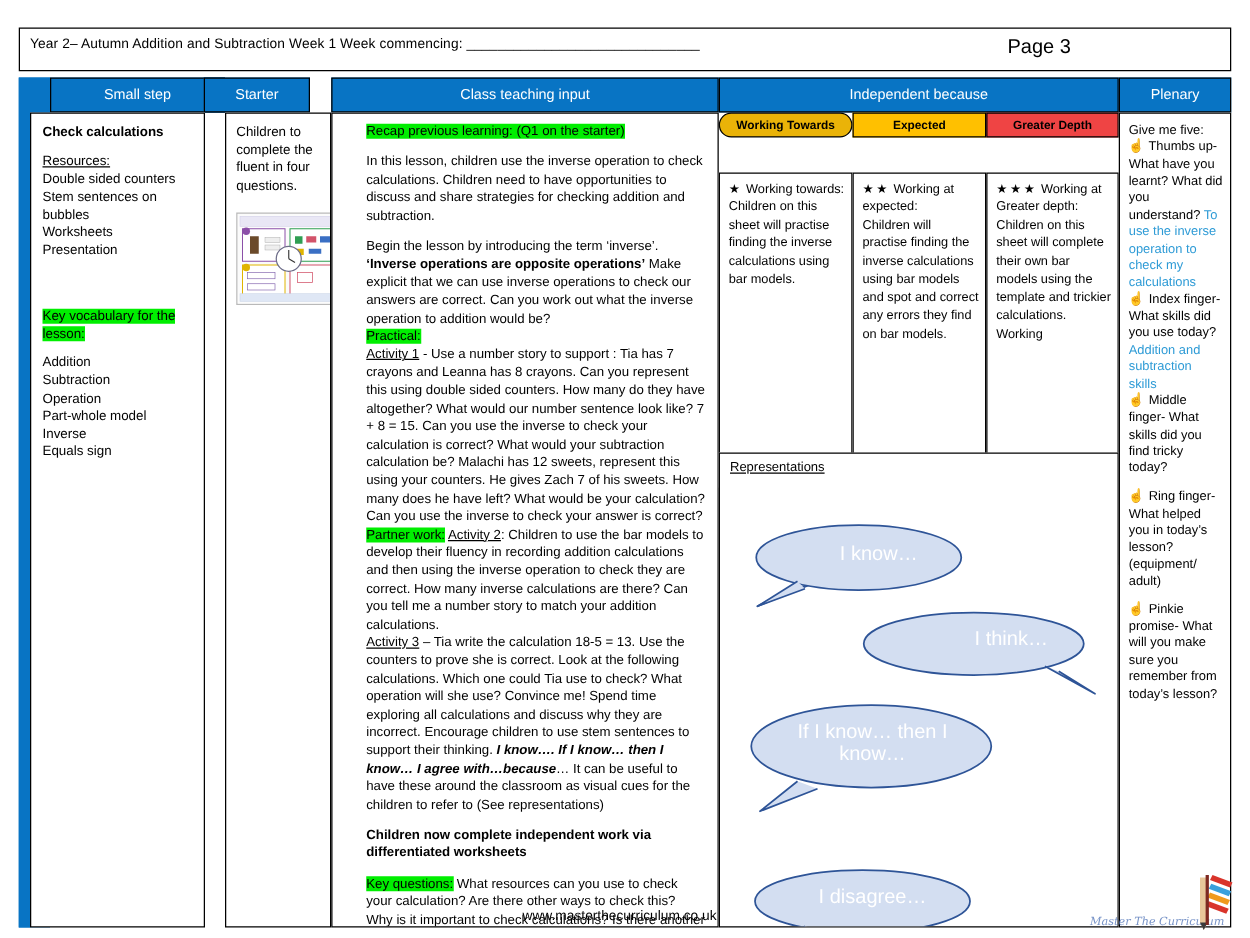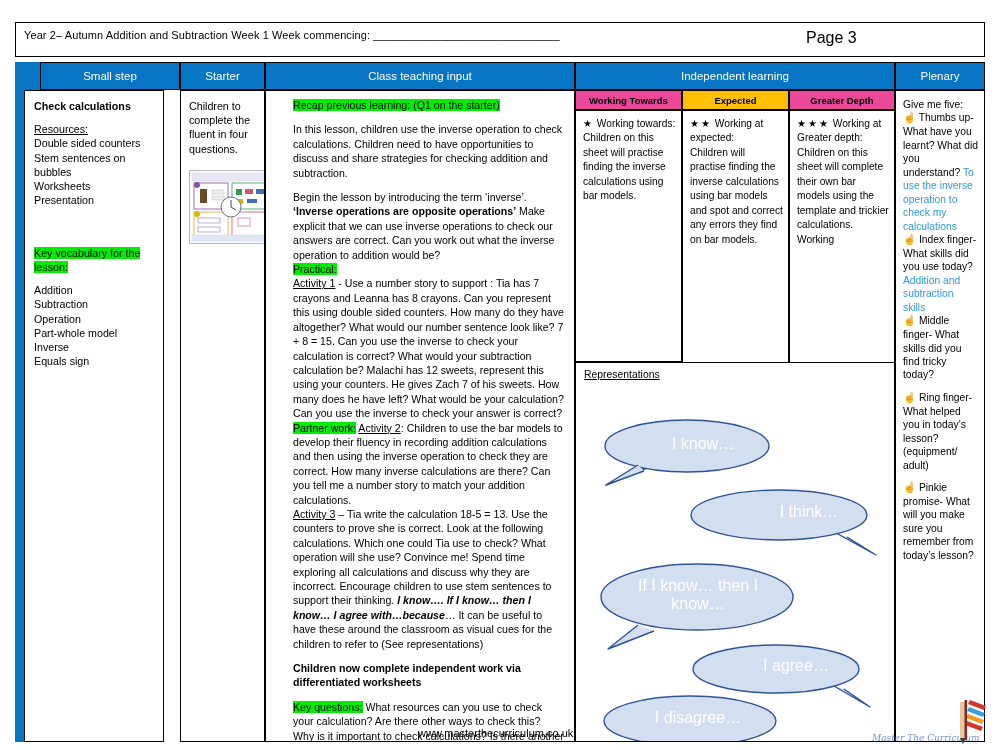--- a/index.html
+++ b/index.html
@@ -123,7 +123,7 @@
     </div>
 
     <div class="cell hdr" style="left:25px;top:0;width:140px;height:28px;">Small step</div>
-    <div class="cell hdr" style="left:165px;top:0;width:85px;height:28px;">Starter</div>
+    <div class="cell hdr" style="left:148px;top:0;width:85px;height:28px;">Starter</div>
     <div class="cell hdr" style="left:250px;top:0;width:310px;height:28px;">Class teaching input</div>
     <div class="cell hdr" style="left:560px;top:0;width:320px;height:28px;">Independent learning</div>
     <div class="cell hdr" style="left:880px;top:0;width:90px;height:28px;">Plenary</div>

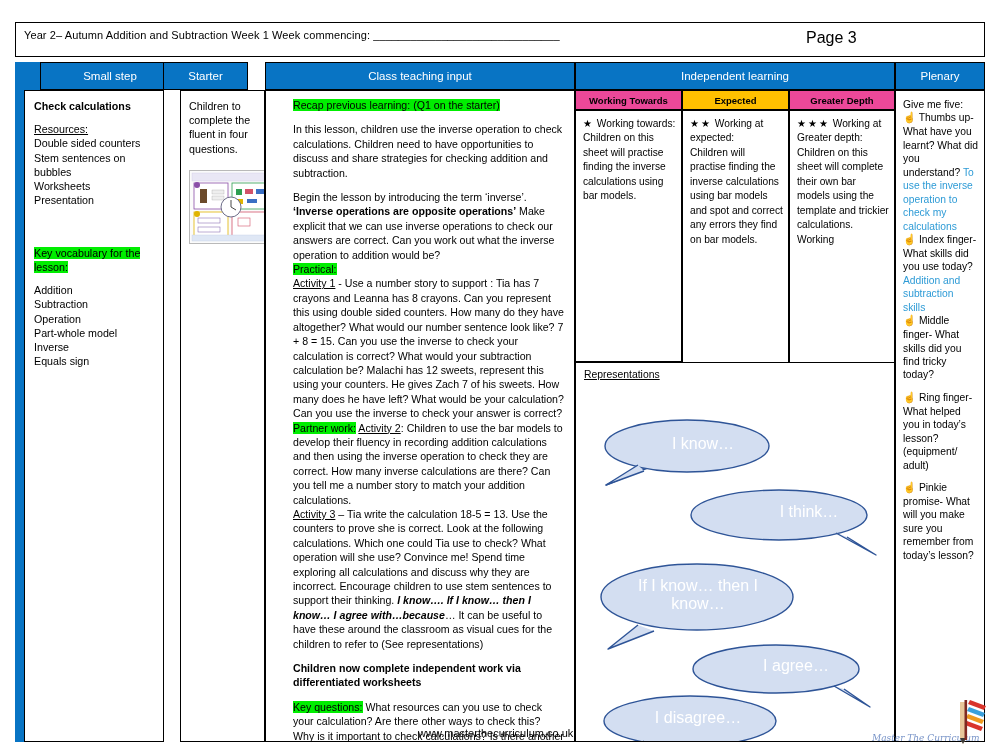--- a/index.html
+++ b/index.html
@@ -125,7 +125,7 @@
     <div class="cell hdr" style="left:25px;top:0;width:140px;height:28px;">Small step</div>
     <div class="cell hdr" style="left:148px;top:0;width:85px;height:28px;">Starter</div>
     <div class="cell hdr" style="left:250px;top:0;width:310px;height:28px;">Class teaching input</div>
-    <div class="cell hdr" style="left:560px;top:0;width:320px;height:28px;">Independent learning</div>
+    <div class="cell hdr" style="left:560px;top:0;width:320px;height:28px;">Independent because</div>
     <div class="cell hdr" style="left:880px;top:0;width:90px;height:28px;">Plenary</div>
 
     <div class="cell bodycell sstep" style="left:9px;top:28px;width:140px;height:652px;">

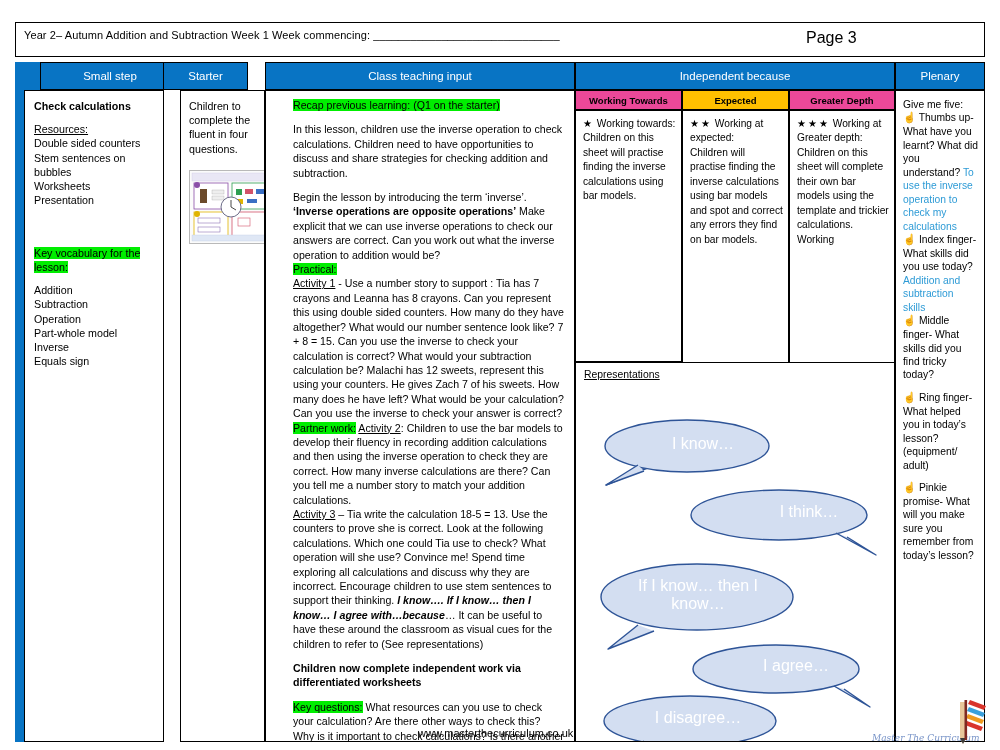--- a/index.html
+++ b/index.html
@@ -200,7 +200,7 @@
 
     </div>
 
-    <div class="cell sub" style="left:560px;top:28px;width:107px;height:20px;background:#ec4899;">Working Towards</div>
+    <div class="cell sub" style="left:560px;top:28px;width:107px;height:20px;background:#eab308;border-radius:10px;">Working Towards</div>
     <div class="cell sub" style="left:667px;top:28px;width:107px;height:20px;background:#FFC000;">Expected</div>
     <div class="cell sub" style="left:774px;top:28px;width:106px;height:20px;background:#ec4899;">Greater Depth</div>
 

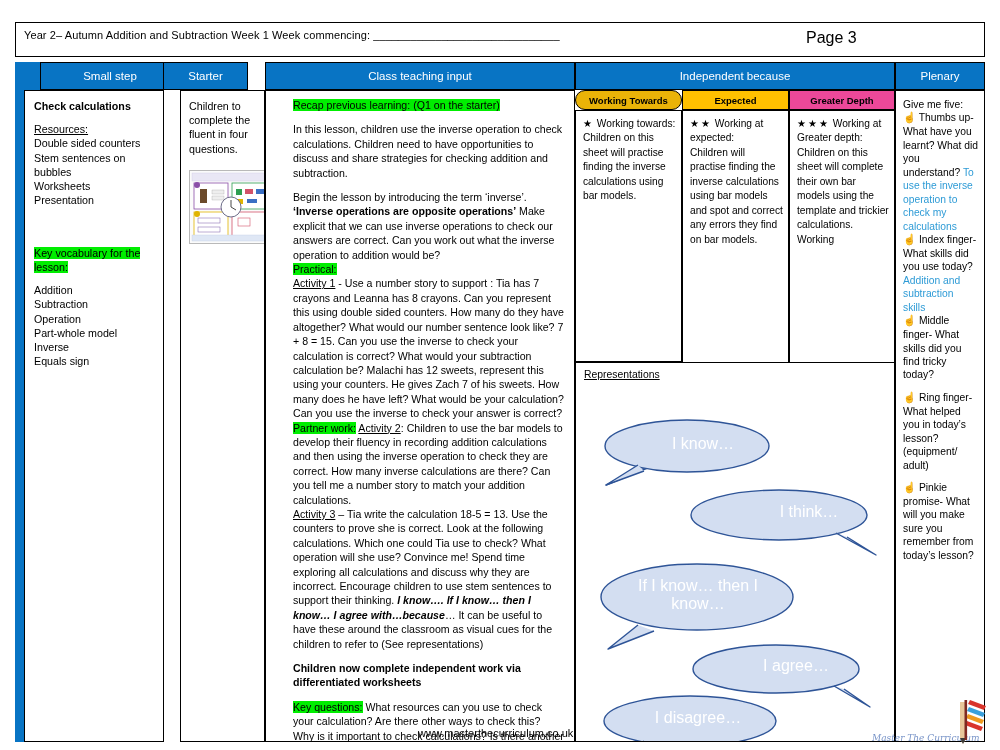--- a/index.html
+++ b/index.html
@@ -202,7 +202,7 @@
 
     <div class="cell sub" style="left:560px;top:28px;width:107px;height:20px;background:#eab308;border-radius:10px;">Working Towards</div>
     <div class="cell sub" style="left:667px;top:28px;width:107px;height:20px;background:#FFC000;">Expected</div>
-    <div class="cell sub" style="left:774px;top:28px;width:106px;height:20px;background:#ec4899;">Greater Depth</div>
+    <div class="cell sub" style="left:774px;top:28px;width:106px;height:20px;background:#ef4444;">Greater Depth</div>
 
     <div class="cell subbody" style="left:560px;top:48px;width:107px;height:252px;">
       <div><span class="stars">★</span>

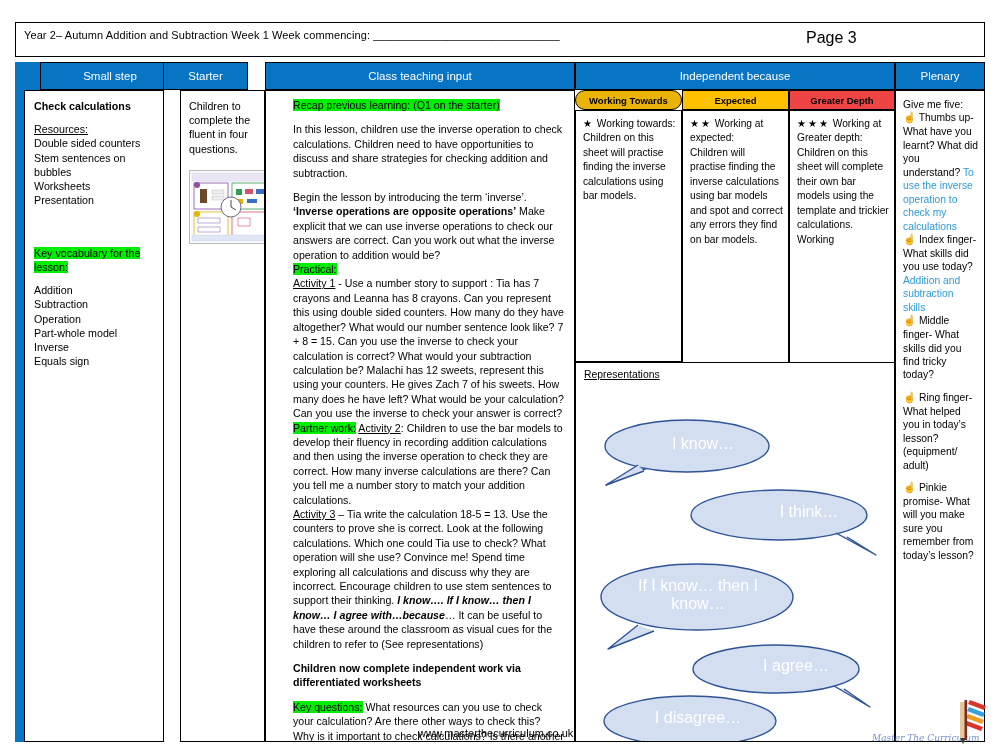--- a/index.html
+++ b/index.html
@@ -76,7 +76,7 @@
   }
   .subbody{
     border:1.5px solid #000;box-sizing:border-box;
-    padding:6px 5px 4px 7px;font-size:10.2px;line-height:1.42;
+    padding:6px 5px 4px 7px;font-size:10.2px;line-height:1.42;margin-top:28px;
   }
   .stars{letter-spacing:2px;font-size:10px;}
 

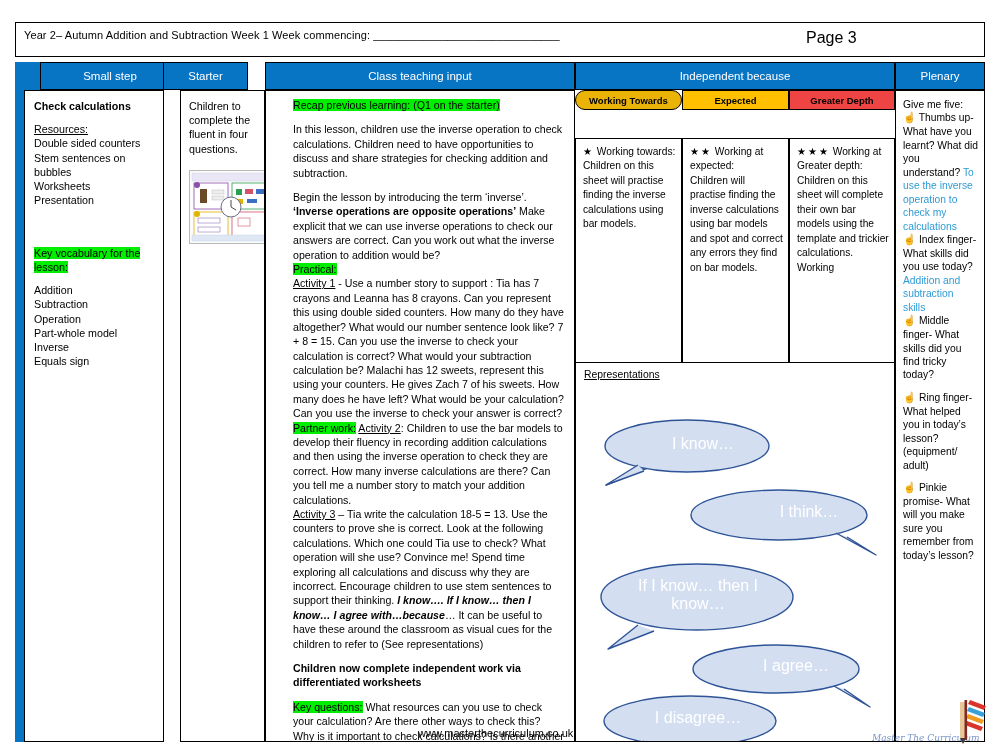--- a/index.html
+++ b/index.html
@@ -248,13 +248,6 @@
         <div class="btxt" style="left:26px;top:18px;width:160px;">If I know… then I know…</div>
       </div>
 
-      <div class="bubble" style="left:112px;top:278px;">
-        <svg width="188" height="72" viewBox="0 0 188 72">
-          <ellipse cx="88" cy="28" rx="83" ry="24" fill="#D3DEF1" stroke="#2E5497" stroke-width="1.4"></ellipse>
-          <path d="M146 45 L182 66 L156 48" fill="#D3DEF1" stroke="#2E5497" stroke-width="1.4" stroke-linejoin="round"></path>
-        </svg>
-        <div class="btxt" style="left:48px;top:16px;width:120px;">I agree…</div>
-      </div>
 
       <div class="bubble" style="left:16px;top:330px;">
         <svg width="200" height="74" viewBox="0 0 200 74">

